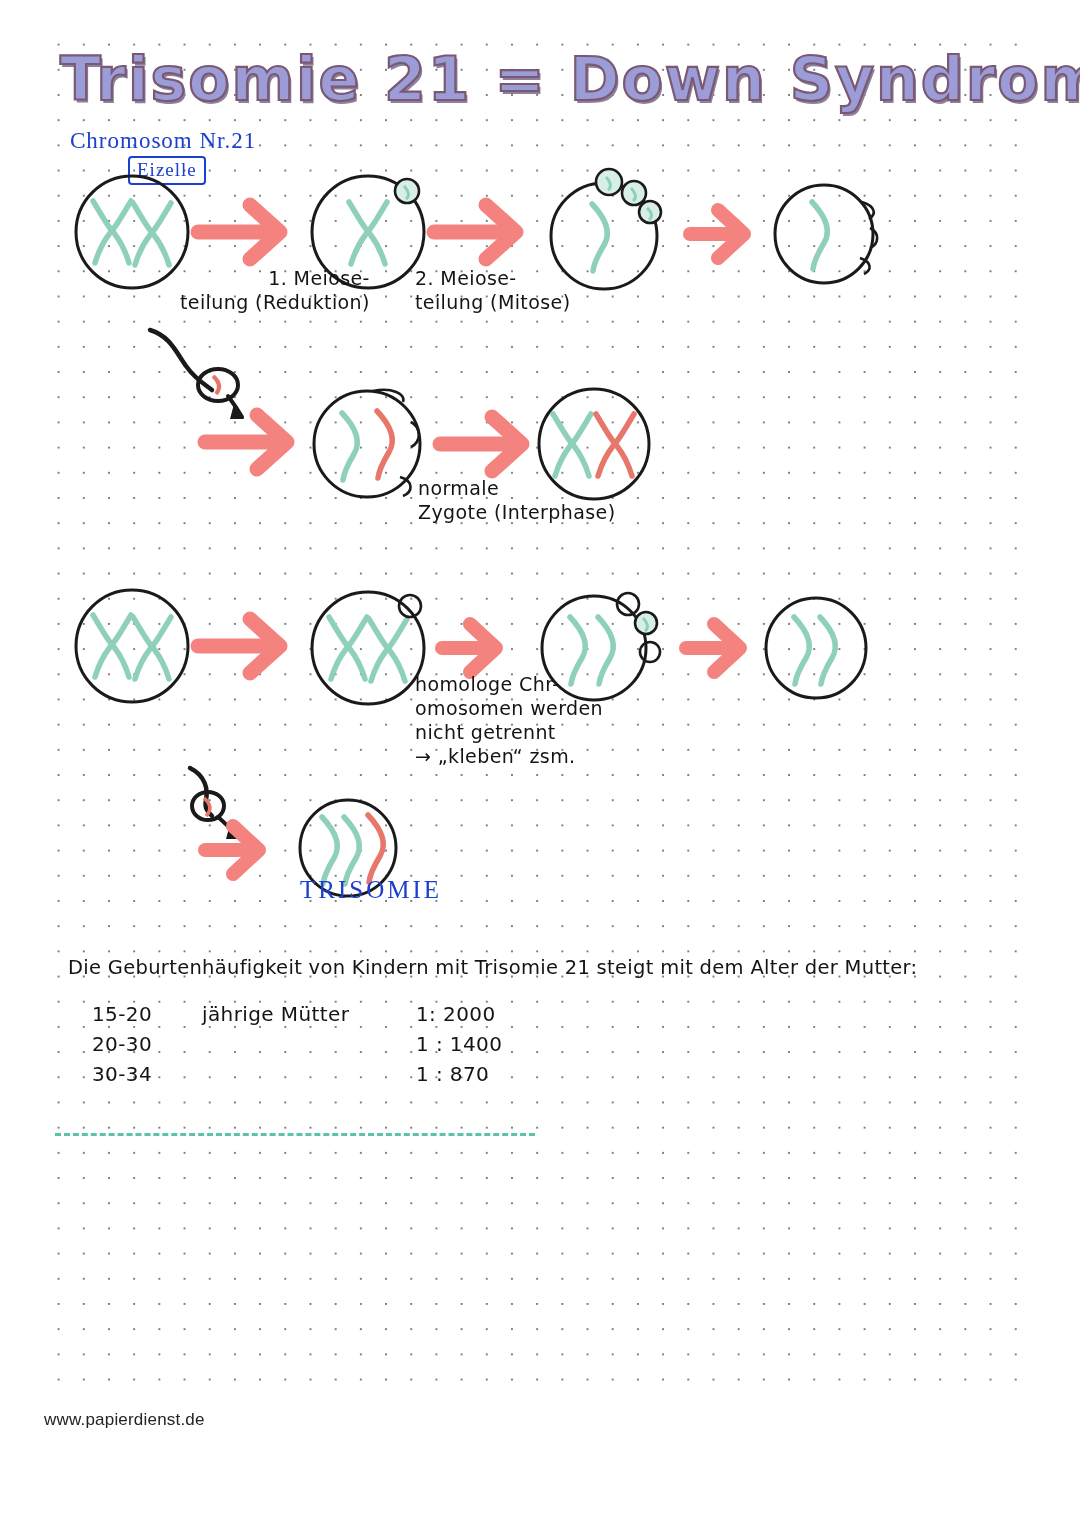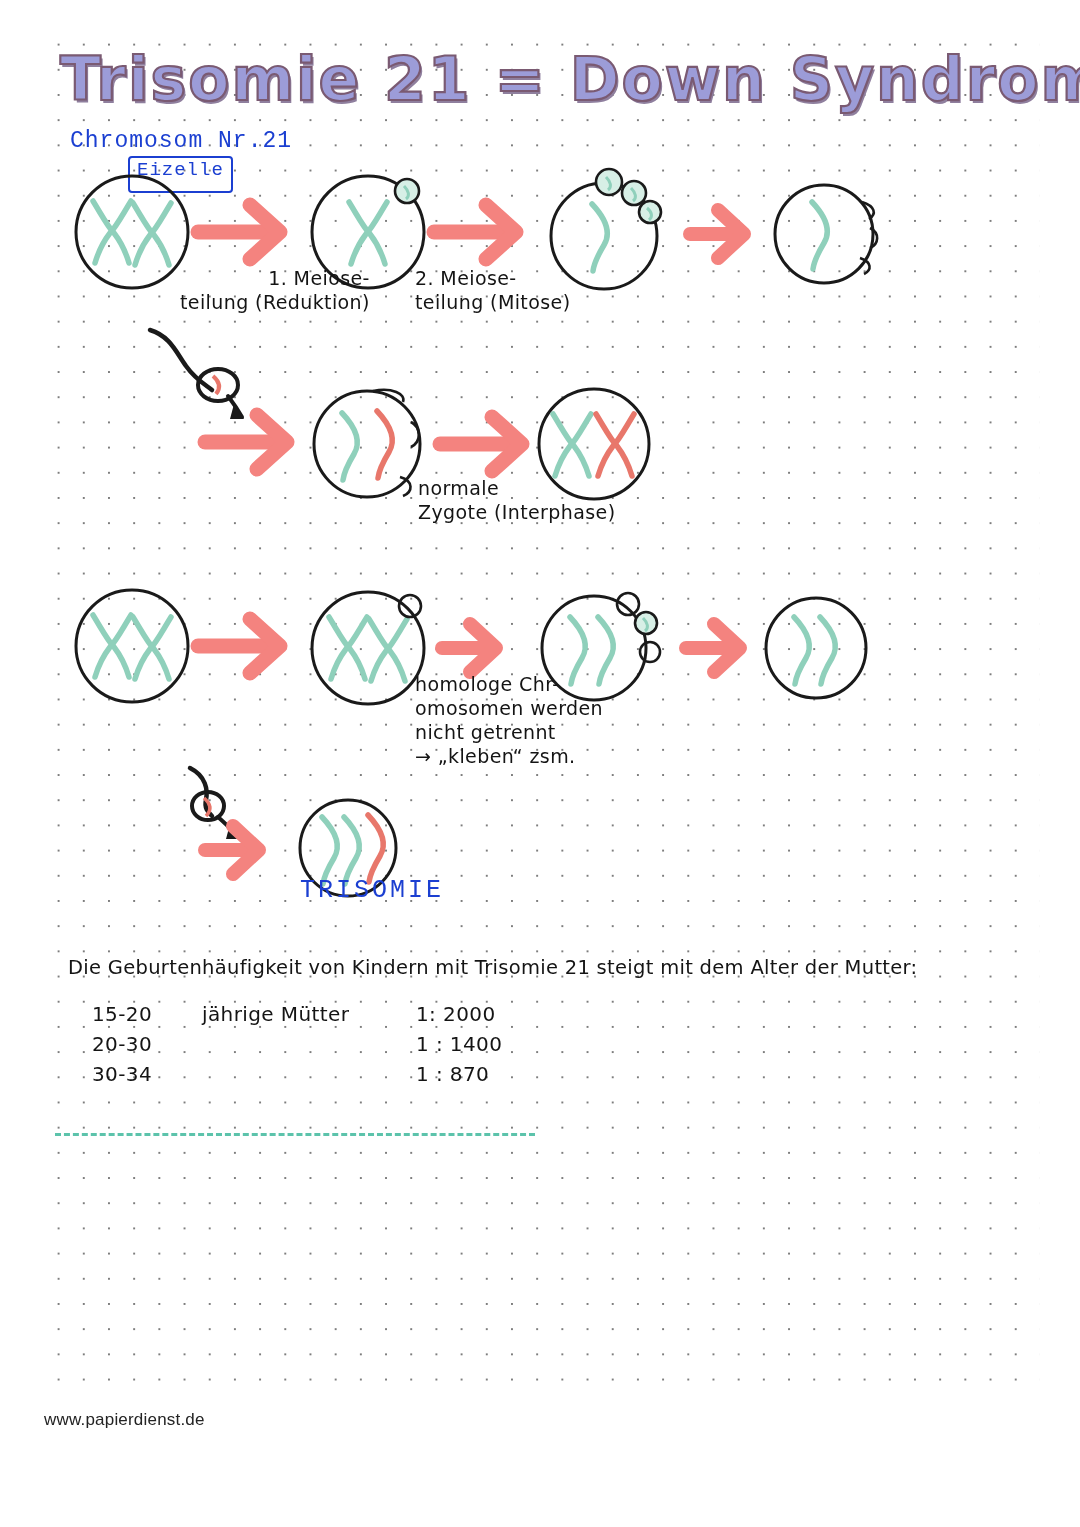--- a/index.html
+++ b/index.html
@@ -40,7 +40,7 @@
   
   .hand-blue{
     position:absolute;
-    font-family:Liberation Mono, monospace;
+    font-family:Liberation Serif, serif;
     color:#1b3fd1;
     font-size:22px;
     letter-spacing:1px;

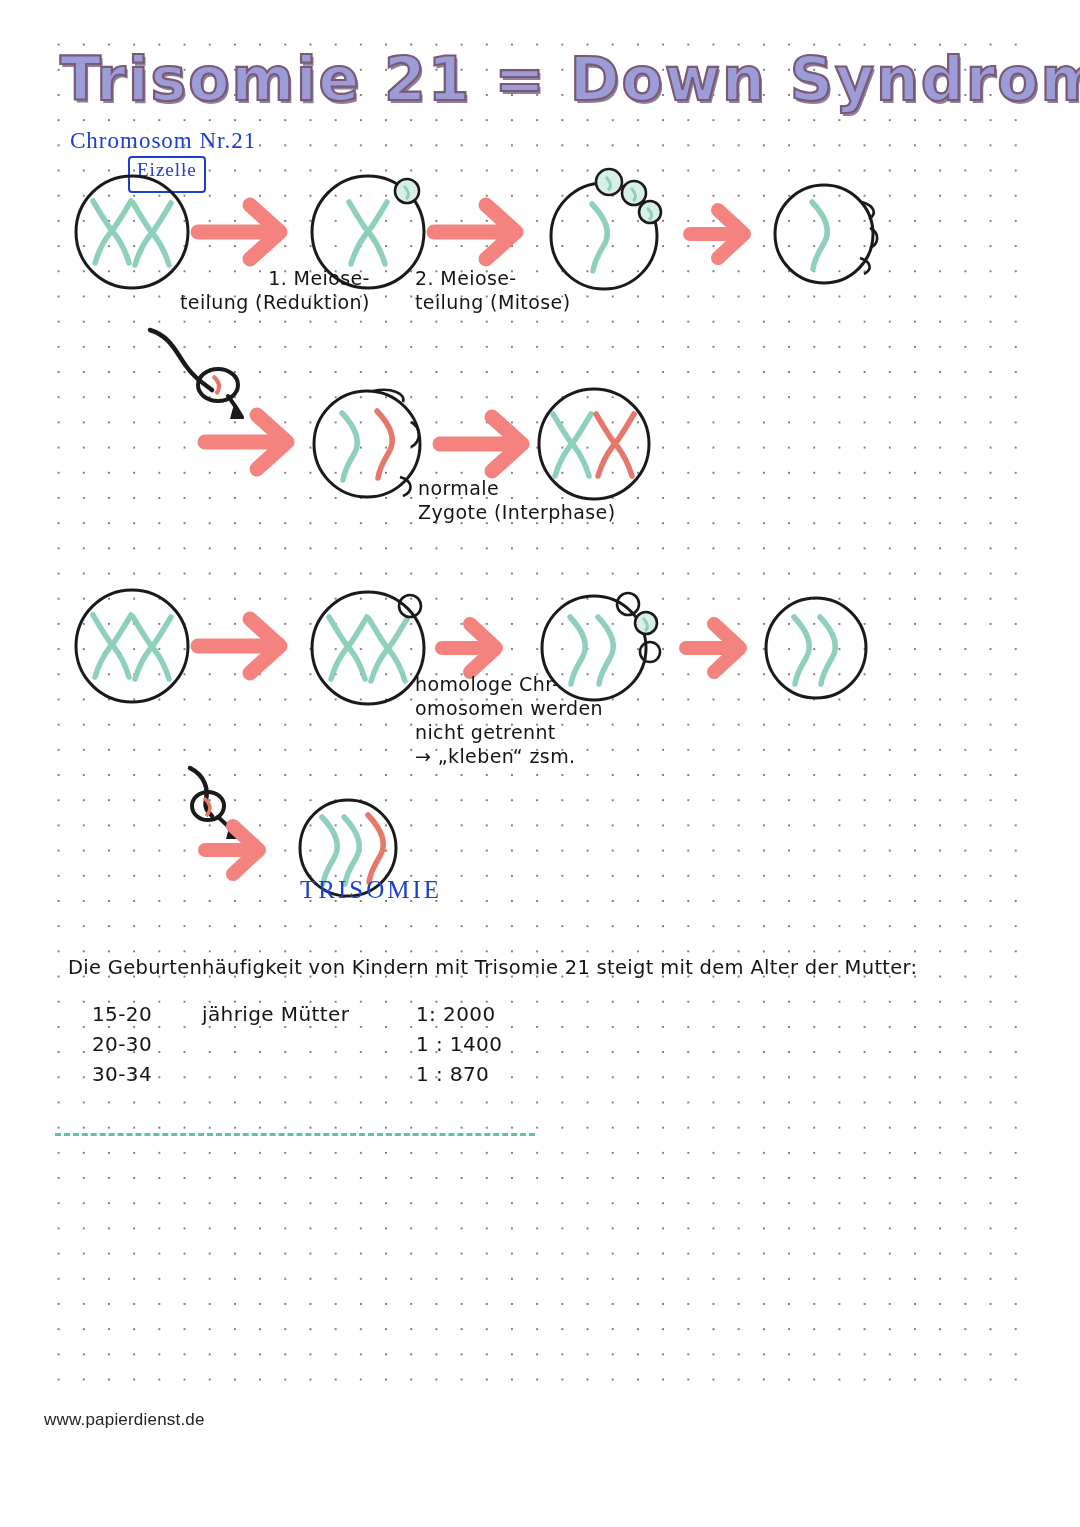--- a/index.html
+++ b/index.html
@@ -50,7 +50,7 @@
   #eizelle-box{
     left:128px;top:156px;
     border:2.5px solid #1b3fd1;border-radius:4px;
-    padding:1px 7px 10px 7px;font-size:19px;
+    padding:1px 7px 2px 7px;font-size:19px;
   }
   #trisomie-label{left:300px;top:876px;font-size:25px;letter-spacing:3px;}
 

